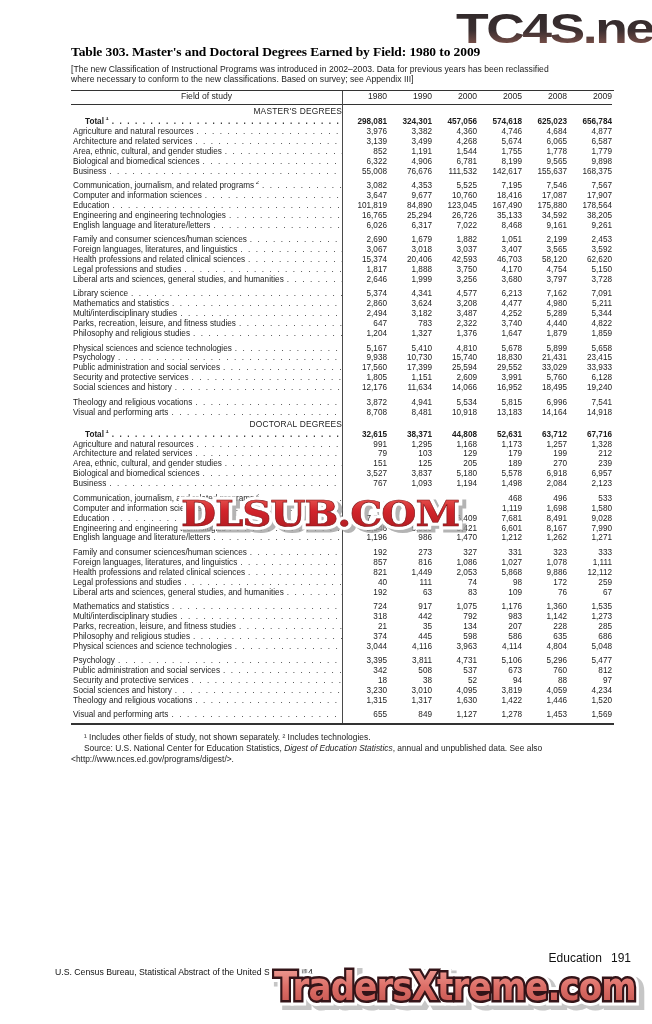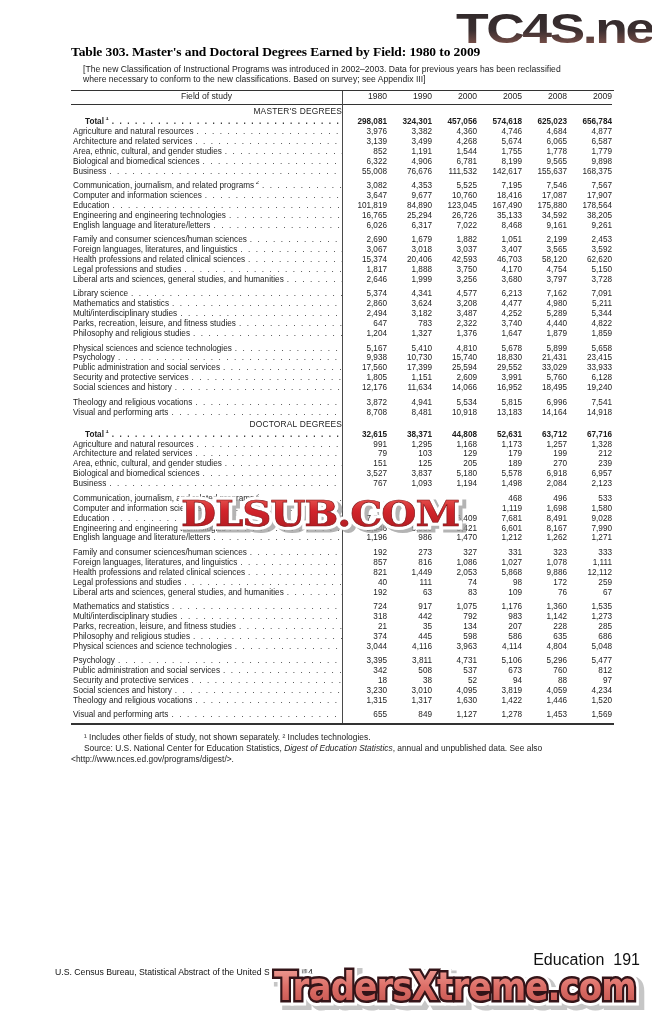--- a/index.html
+++ b/index.html
@@ -15,7 +15,7 @@
     font-size:13.5px; letter-spacing:-0.1px; color:#000;
     margin:0 0 4px 0; white-space:nowrap;
   }
-  .note { font-size:8.6px; line-height:10.4px; margin-bottom:5px;margin-left:12px; }
+  .note { font-size:8.6px; line-height:10.4px; margin-bottom:5px; }
   .note div { white-space:nowrap; }
 
   .table-wrap { position:relative; border-top:1px solid #333; border-bottom:2px solid #333; padding-right:2px; padding-bottom:3px; }

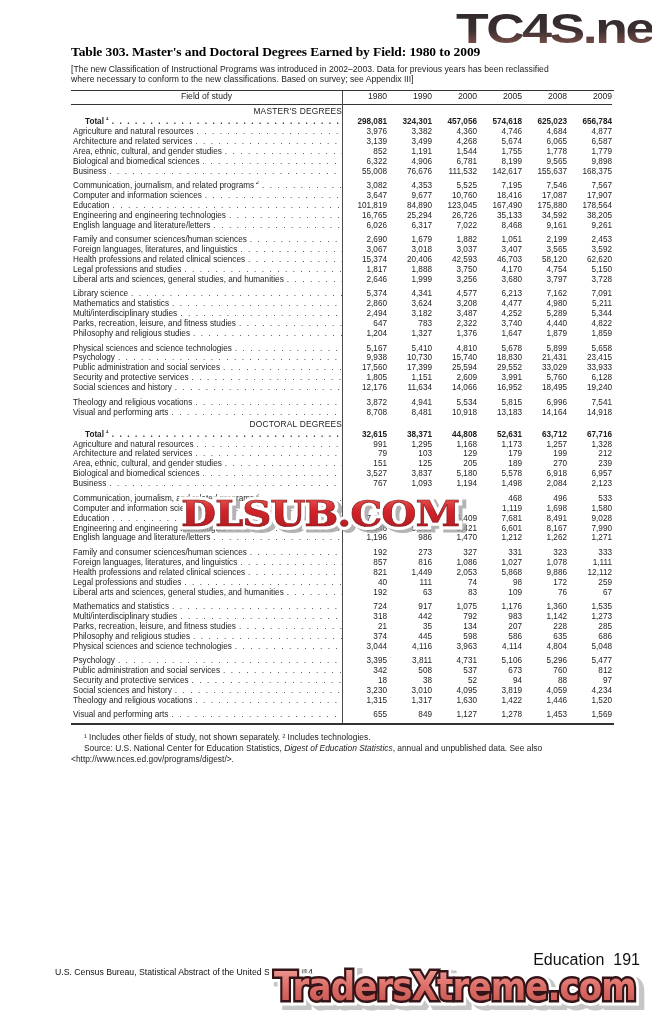--- a/index.html
+++ b/index.html
@@ -43,7 +43,7 @@
   .fn-indent { padding-left:13px; }
   .italic { font-style:italic; }
 
-  .footer-page { position:absolute; top:951px; right:12px; font-size:16px; color:#111; }
+  .footer-page { position:absolute; top:951px; right:21px; font-size:12px; color:#111; }
   .footer-page .gap2 { display:inline-block; width:9px; }
   .census { position:absolute; top:967px; left:55px; font-size:8.7px; color:#111; }
 

